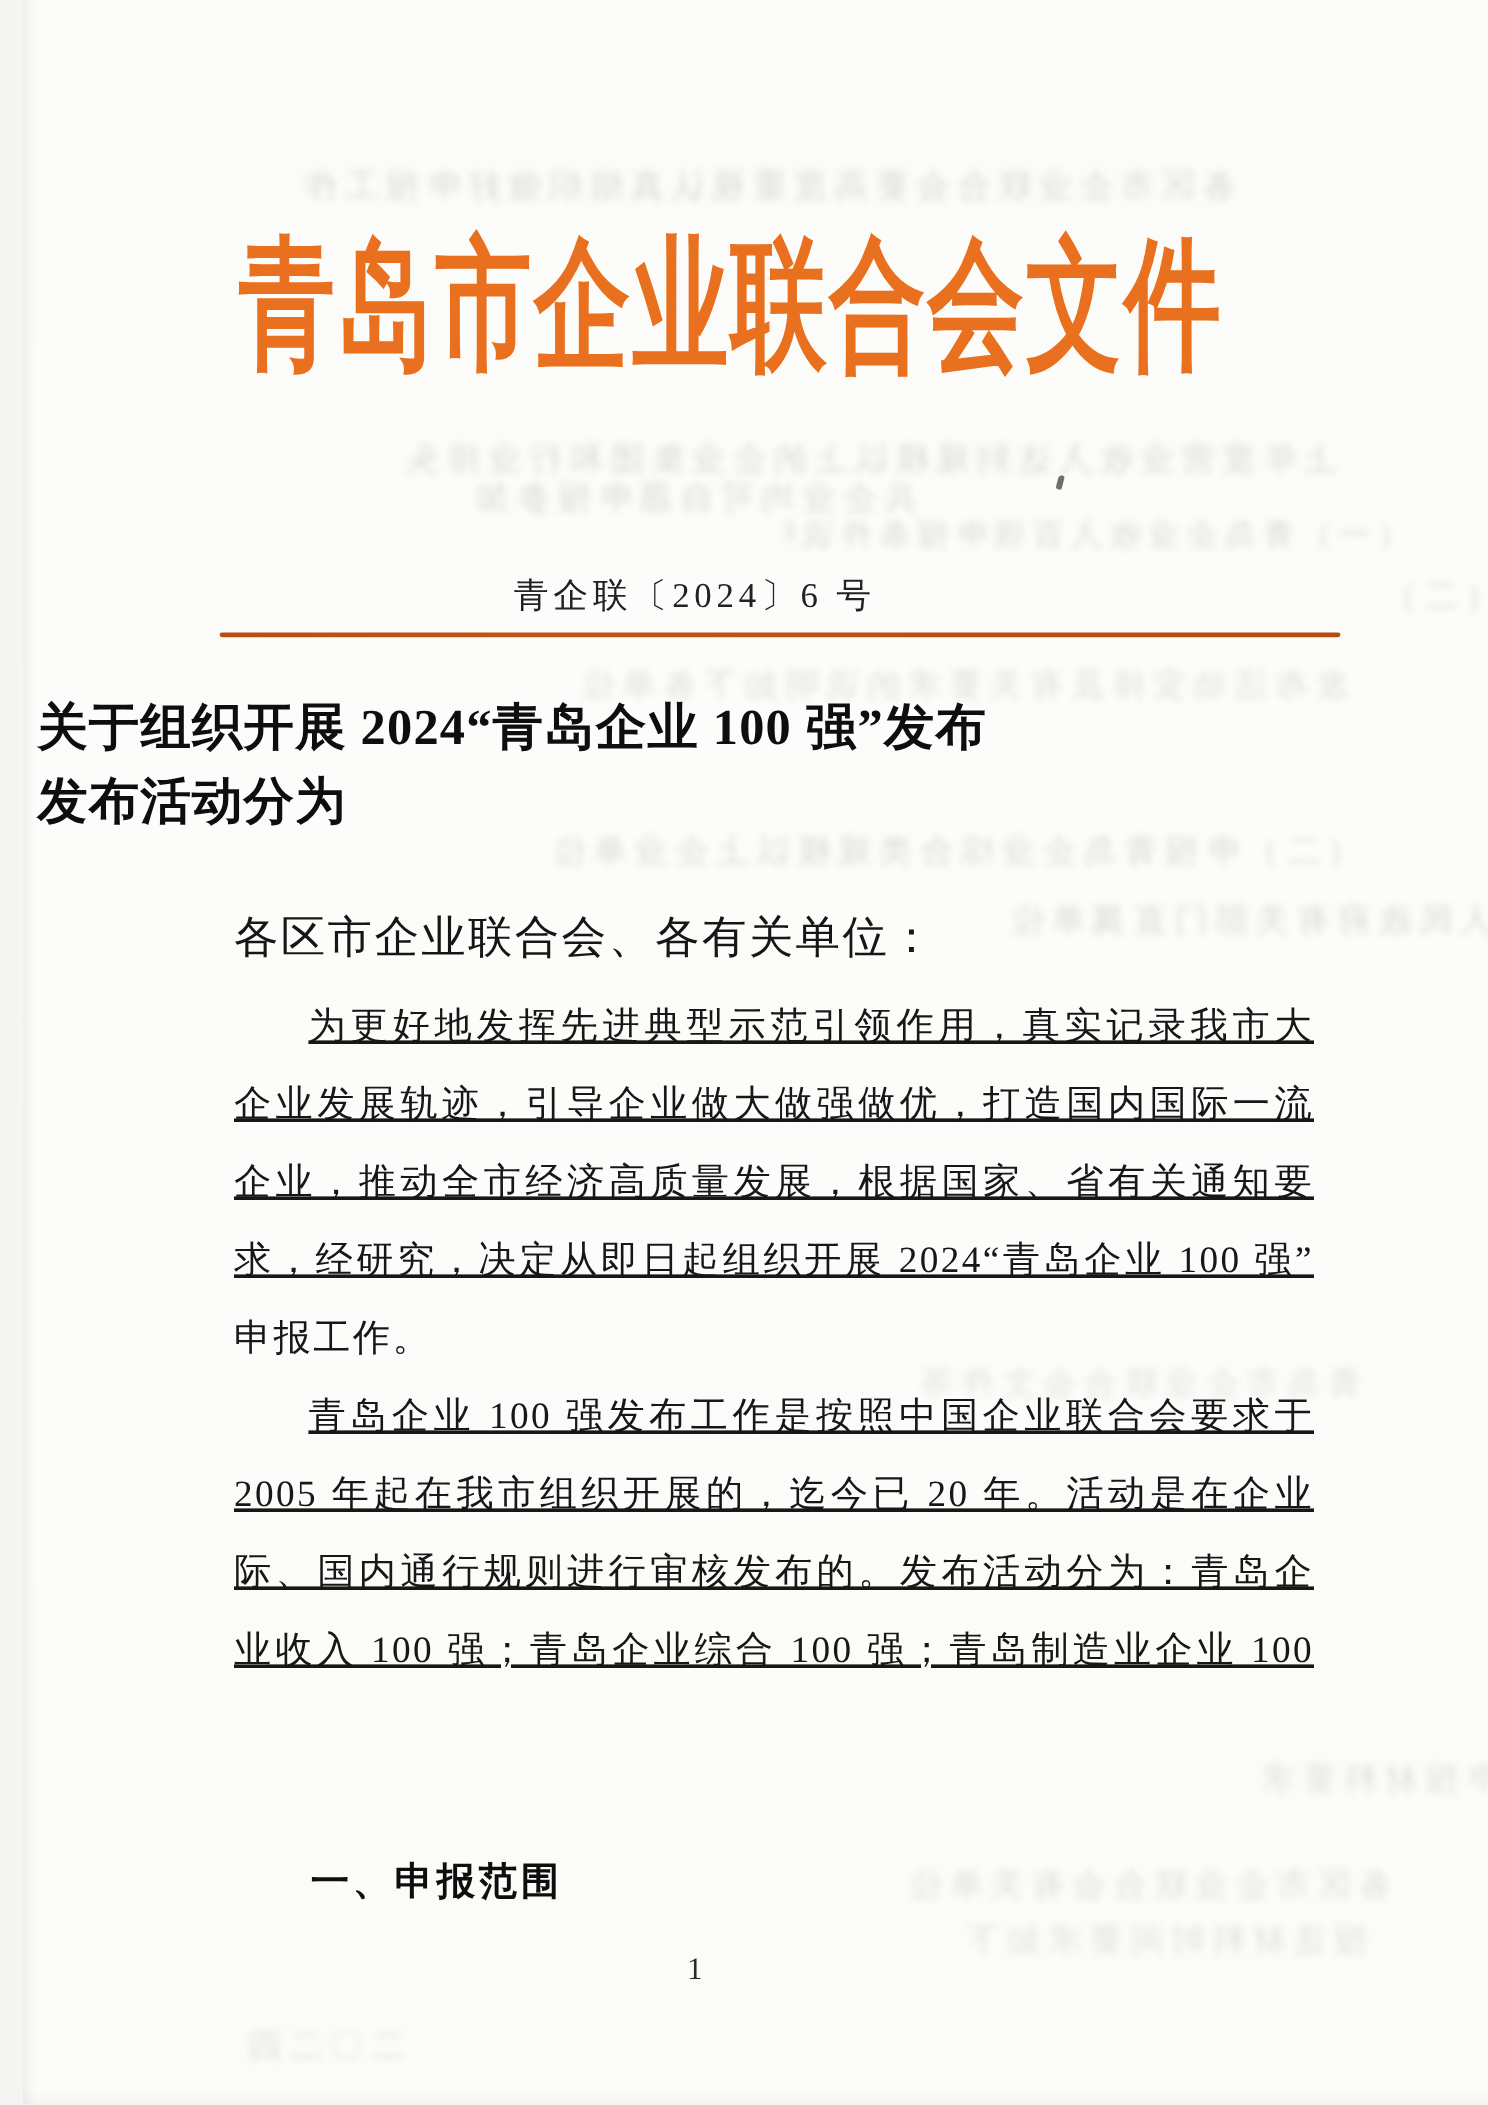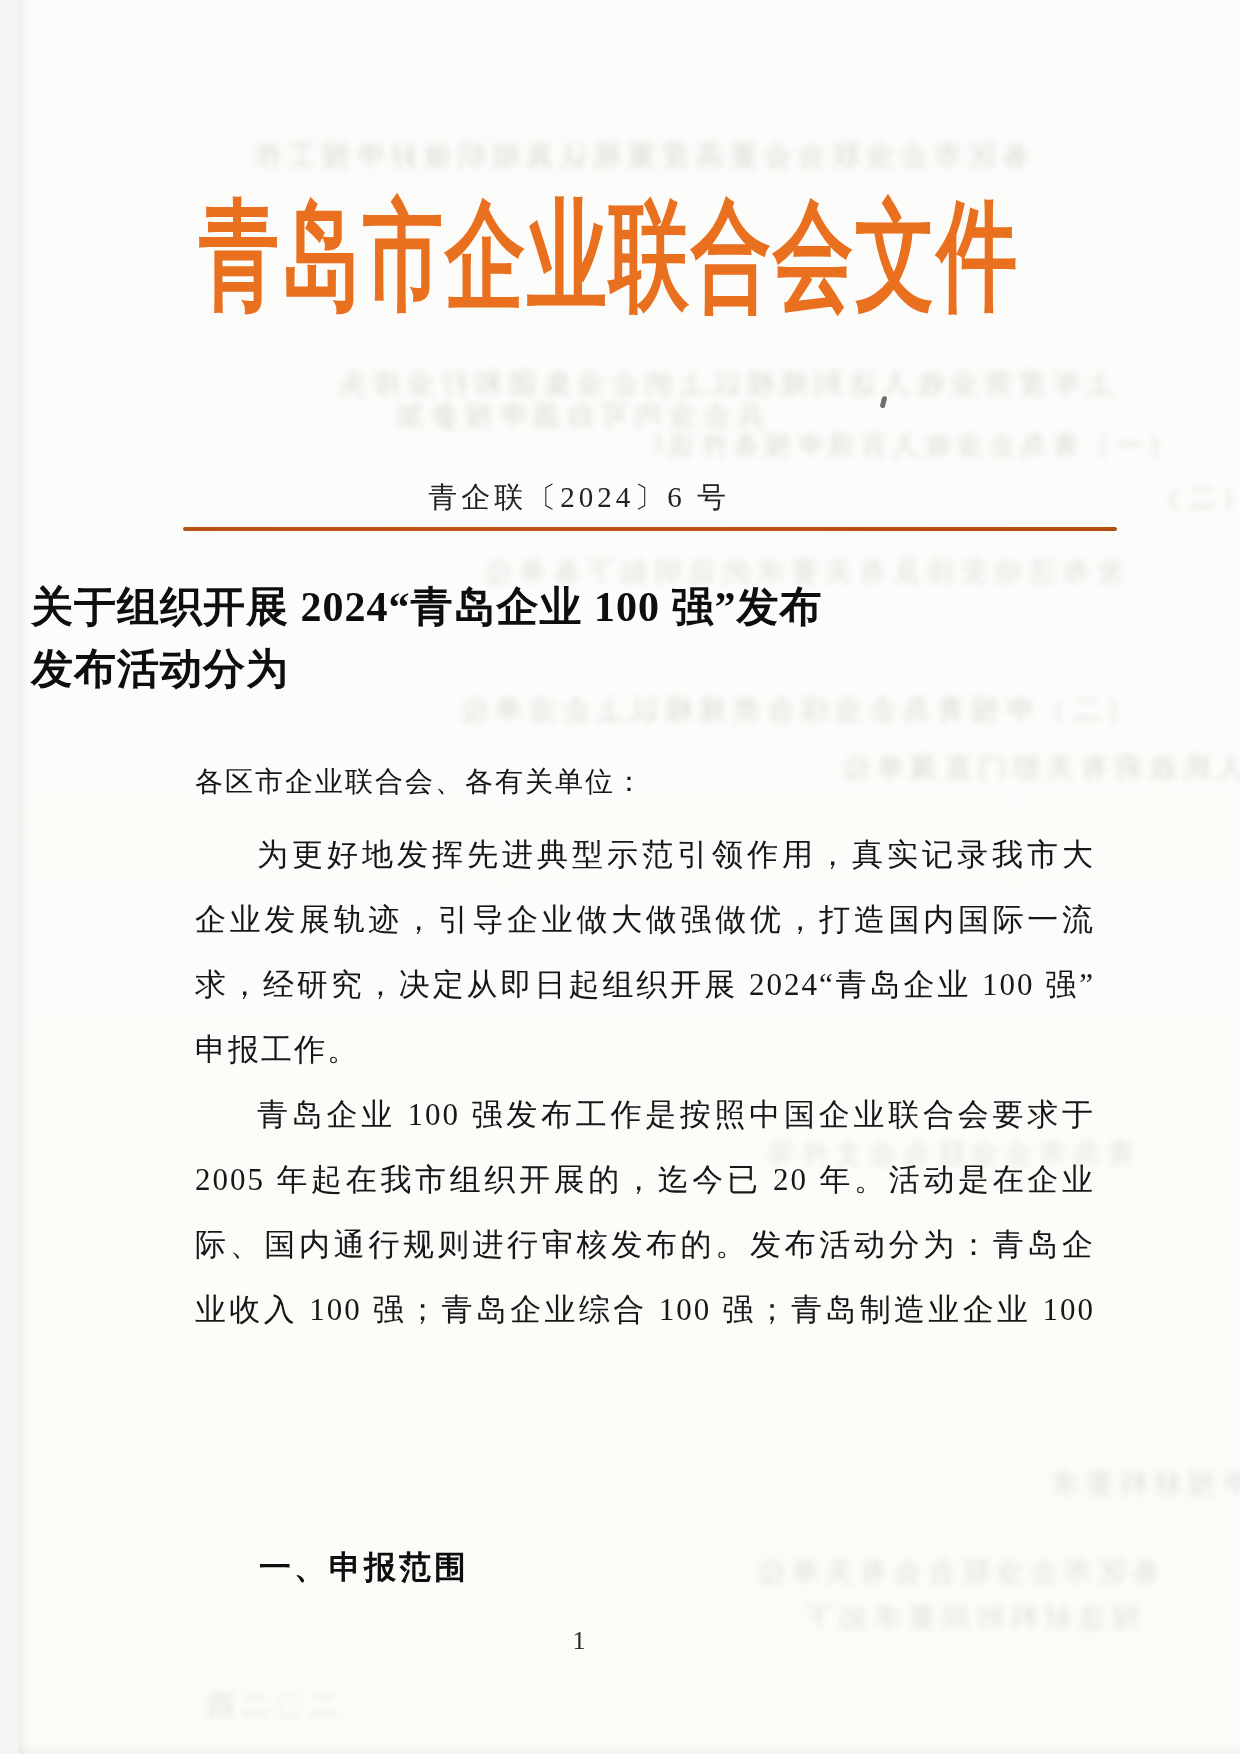--- a/index.html
+++ b/index.html
@@ -66,7 +66,7 @@
 
   .salutation {
     position: absolute; top: 760px; left: 176px;
-    font-size: 28px; line-height: 44px;
+    font-size: 37px; line-height: 44px;
     letter-spacing: 2px;
     color: #161616;
   }

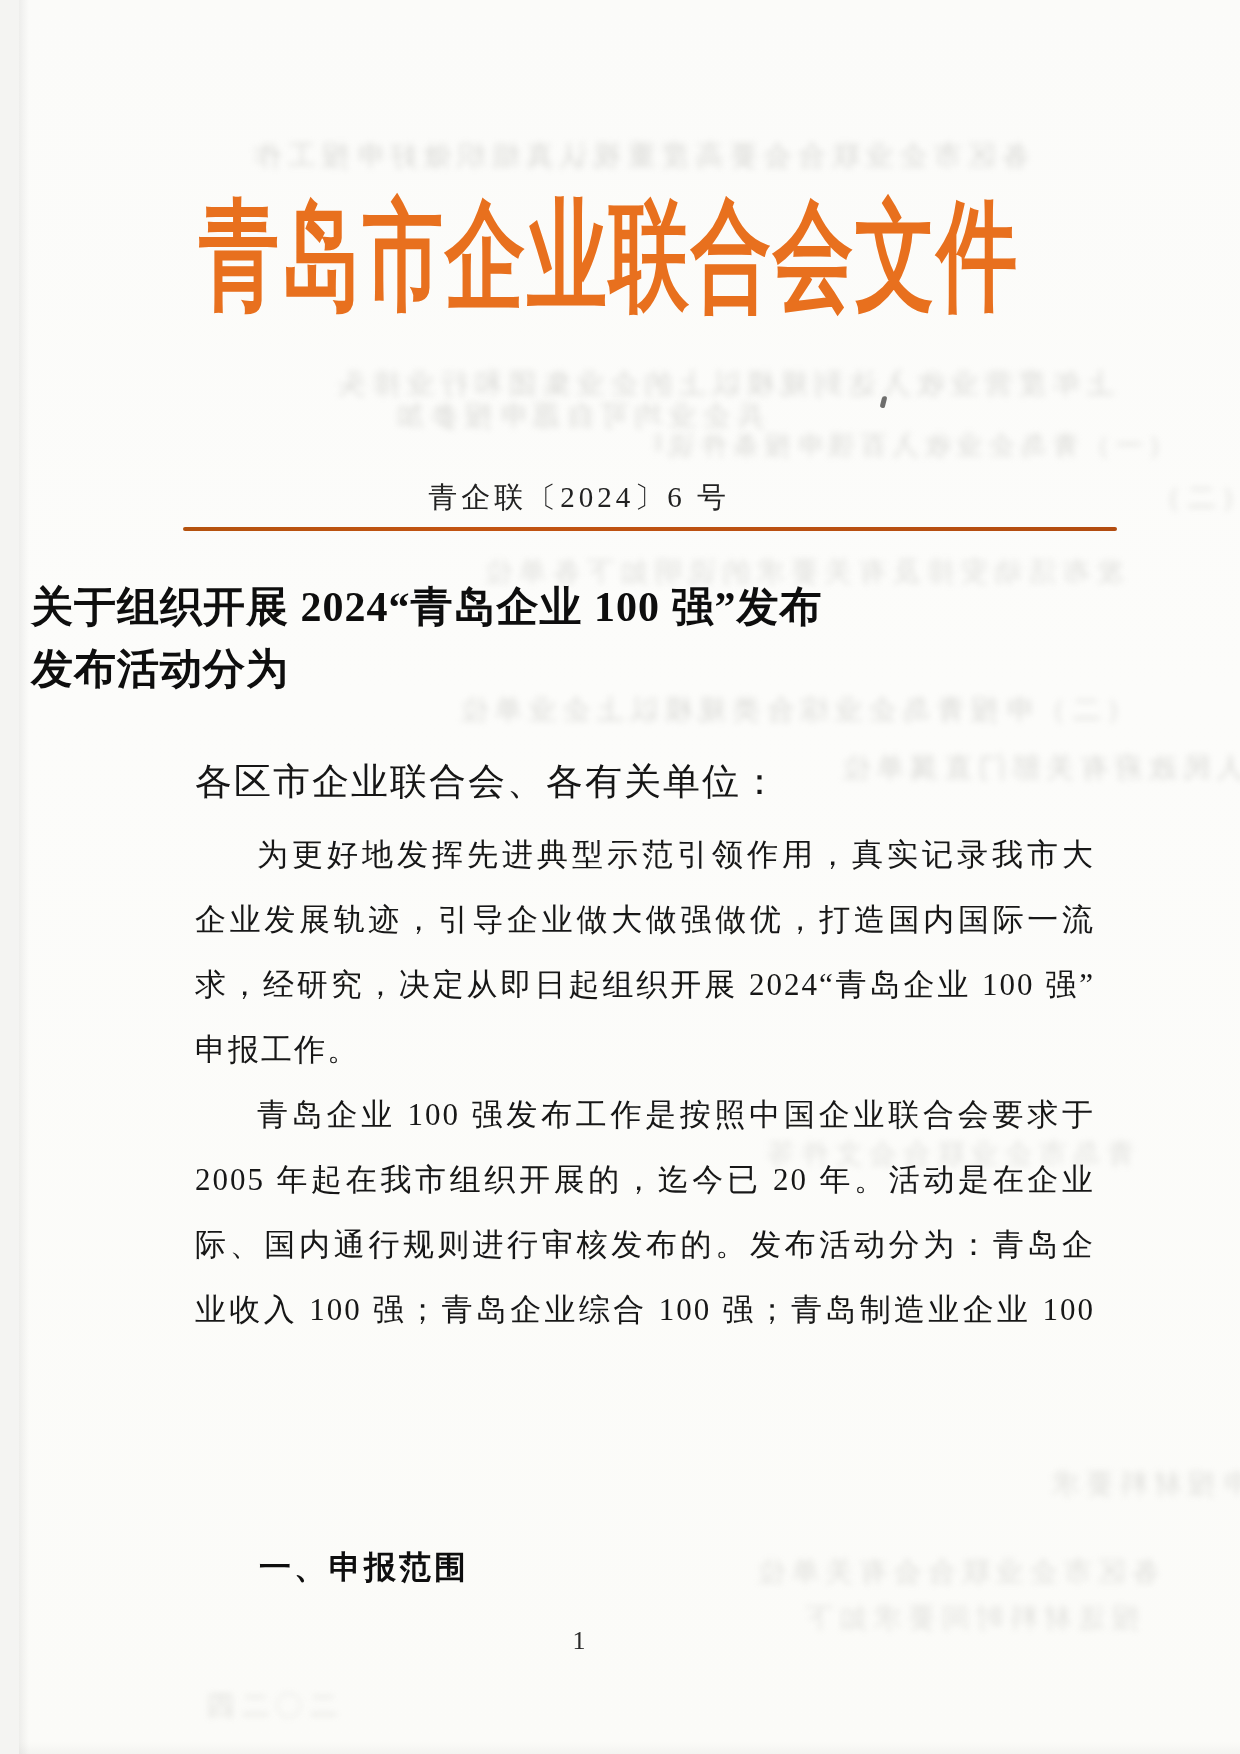--- a/index.html
+++ b/index.html
@@ -86,6 +86,7 @@
     white-space: normal;
     text-align: justify;
     text-align-last: justify;
+    text-decoration: underline;
   }
   .body-line.indent { text-indent: 2em; }
 

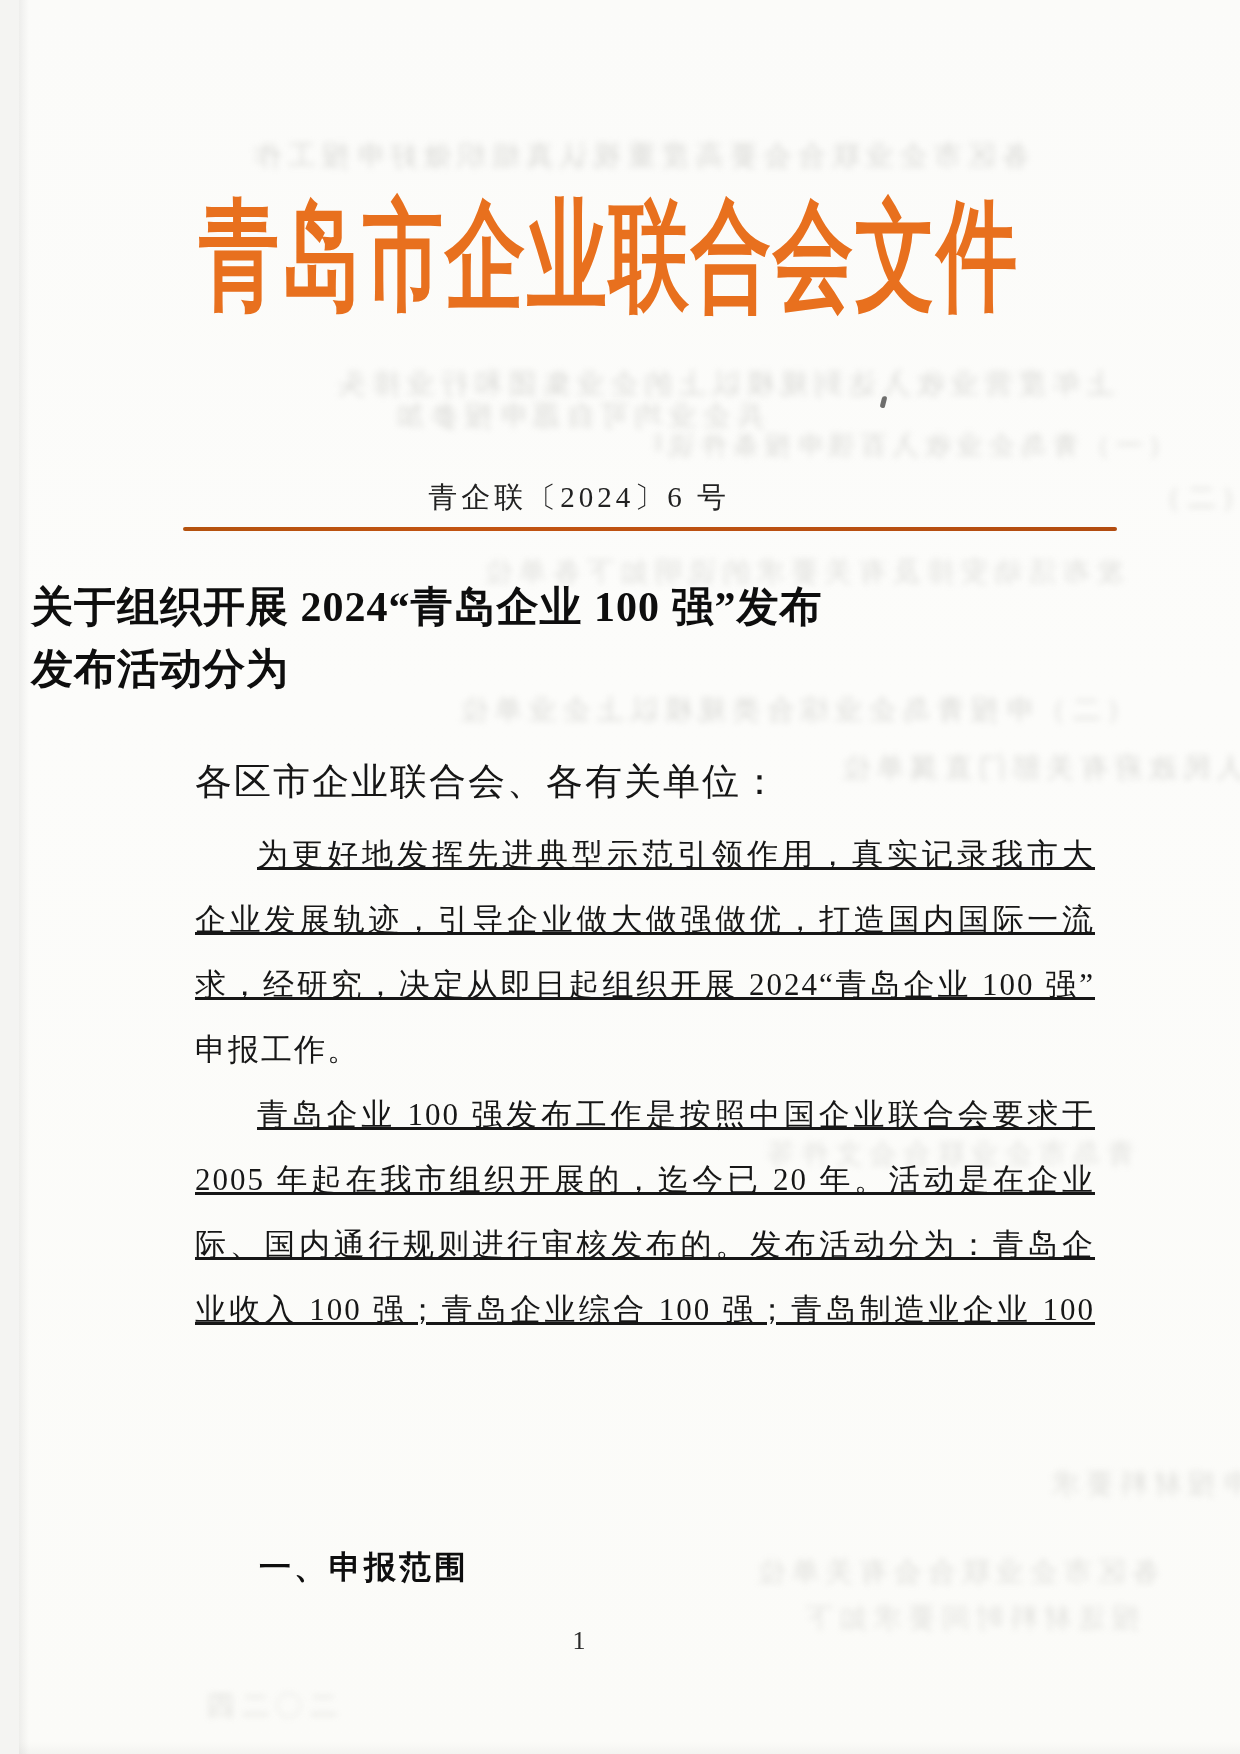--- a/index.html
+++ b/index.html
@@ -178,6 +178,7 @@
   <div class="body-lines" id="body-lines">
       <div class="body-line indent justify">为更好地发挥先进典型示范引领作用，真实记录我市大</div>
       <div class="body-line justify">企业发展轨迹，引导企业做大做强做优，打造国内国际一流</div>
+      <div class="body-line justify">企业，推动全市经济高质量发展，根据国家、省有关通知要</div>
       <div class="body-line justify">求，经研究，决定从即日起组织开展 2024“青岛企业 100 强”</div>
       <div class="body-line">申报工作。</div>
       <div class="body-line indent justify">青岛企业 100 强发布工作是按照中国企业联合会要求于</div>

